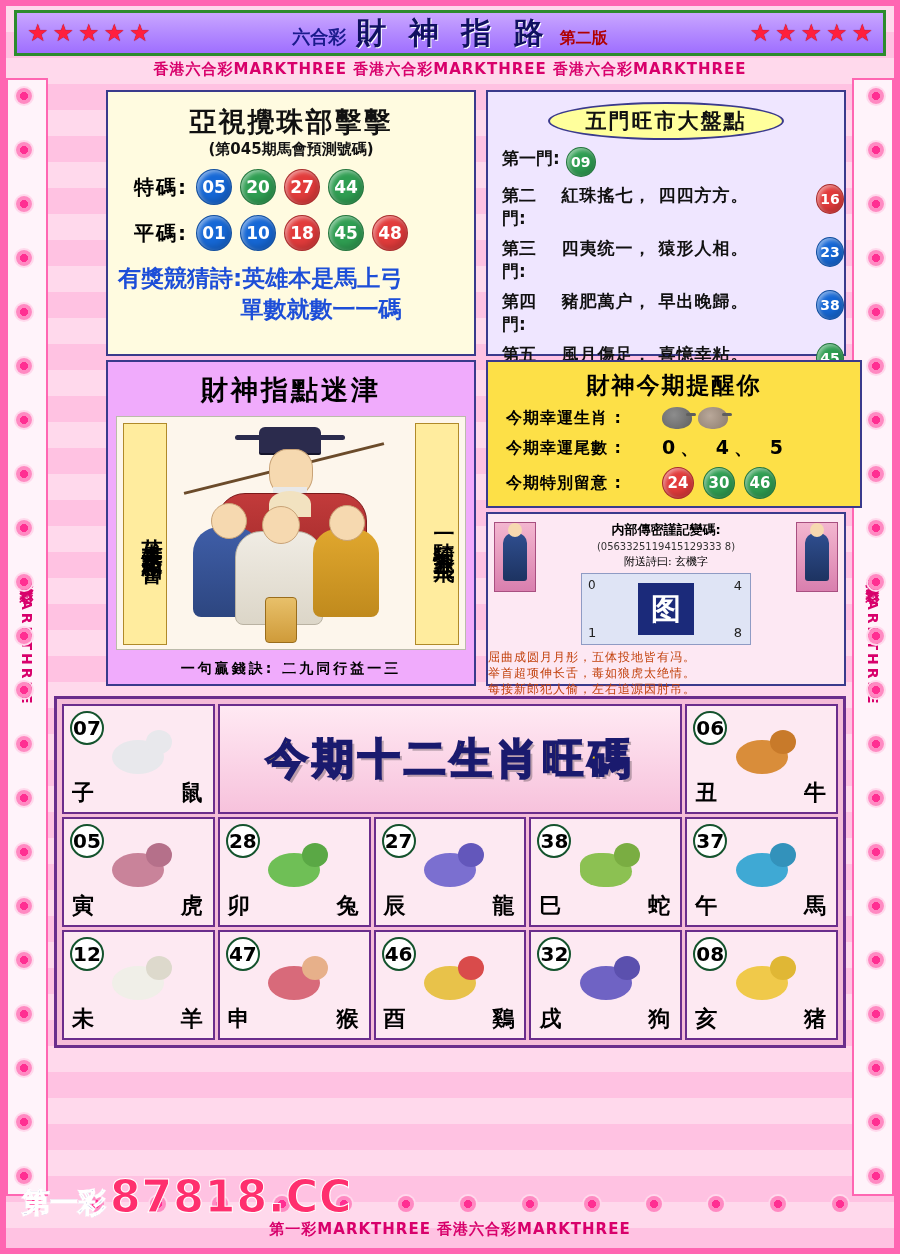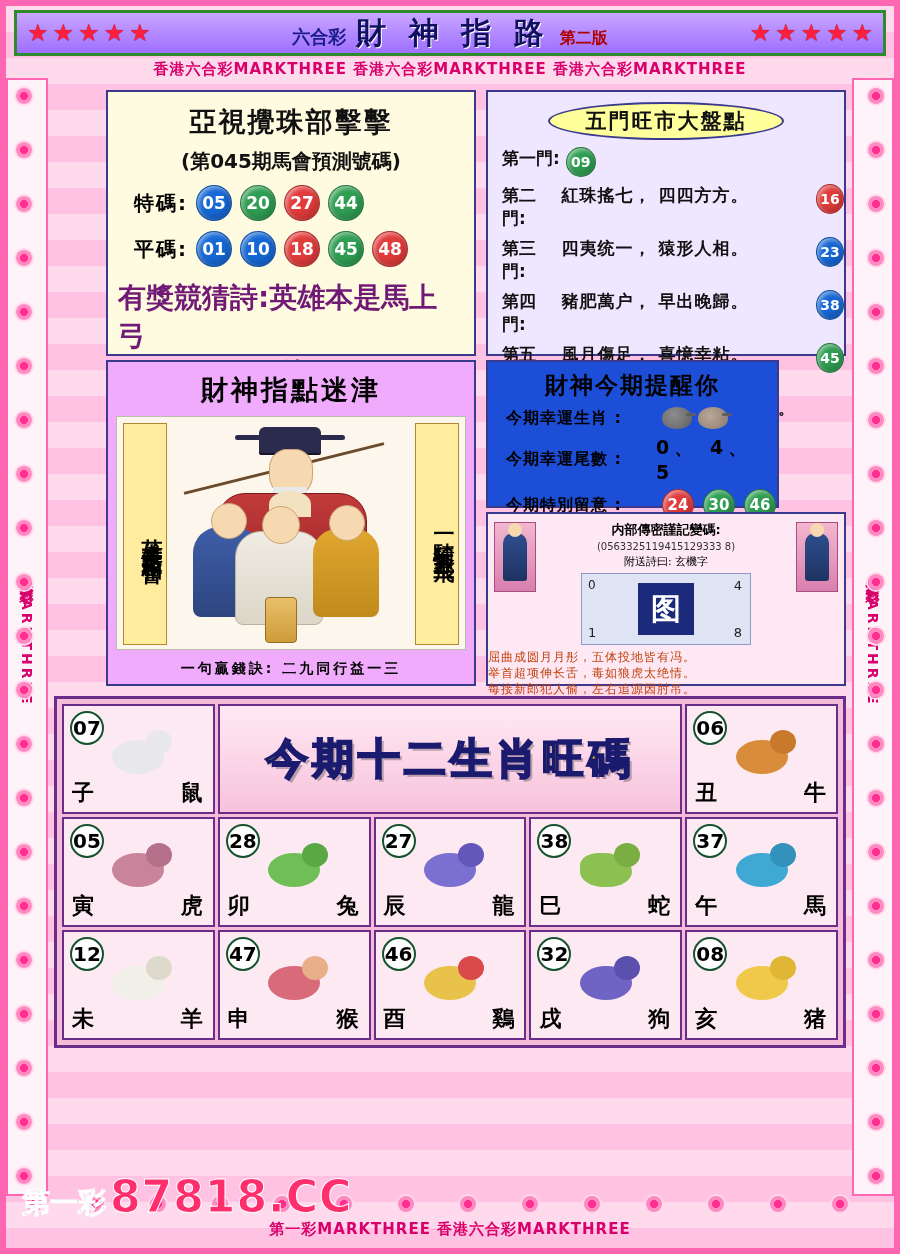--- a/index.html
+++ b/index.html
@@ -90,7 +90,7 @@
     letter-spacing:2px;margin-top:12px;
   }
   #p1 .sub{
-    text-align:center;font-size:20px;color:#111;margin-top:8px;font-weight:bold;
+    text-align:center;font-size:15px;color:#111;font-weight:bold;
   }
   .numrow{display:flex;align-items:center;gap:8px;margin-top:10px;padding-left:26px;}
   .numlabel{font-size:20px;font-weight:bold;color:#000;letter-spacing:2px;}

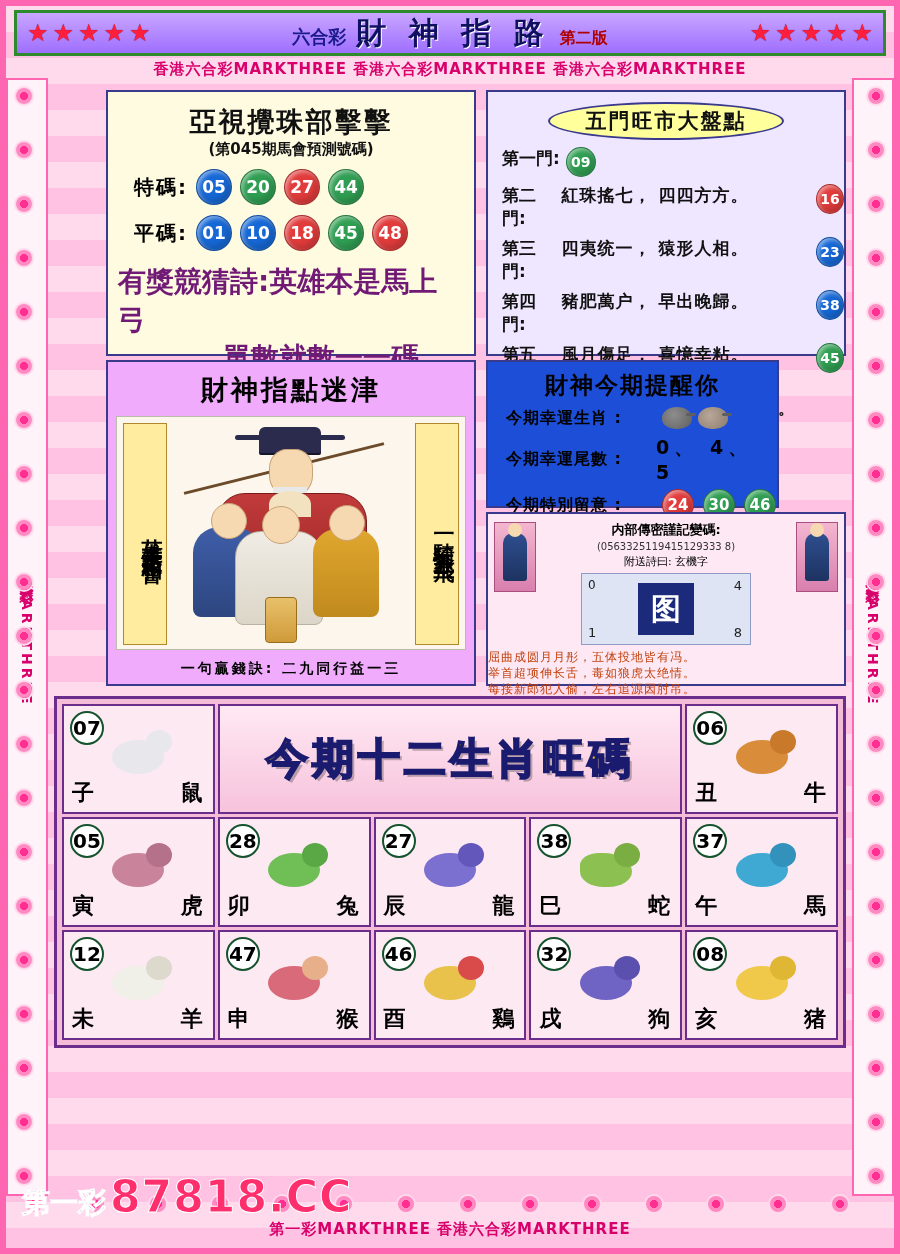--- a/index.html
+++ b/index.html
@@ -106,7 +106,7 @@
   .ball.g{background:#2f9e52;}
   .poem{
     margin-top:12px;padding:0 10px;
-    font-size:28px;font-weight:bold;color:#701a75;line-height:1.35;
+    font-size:23px;font-weight:bold;color:#1d4ed8;line-height:1.35;
   }
   .poem .l2{display:block;text-align:center;padding-left:60px;}
   

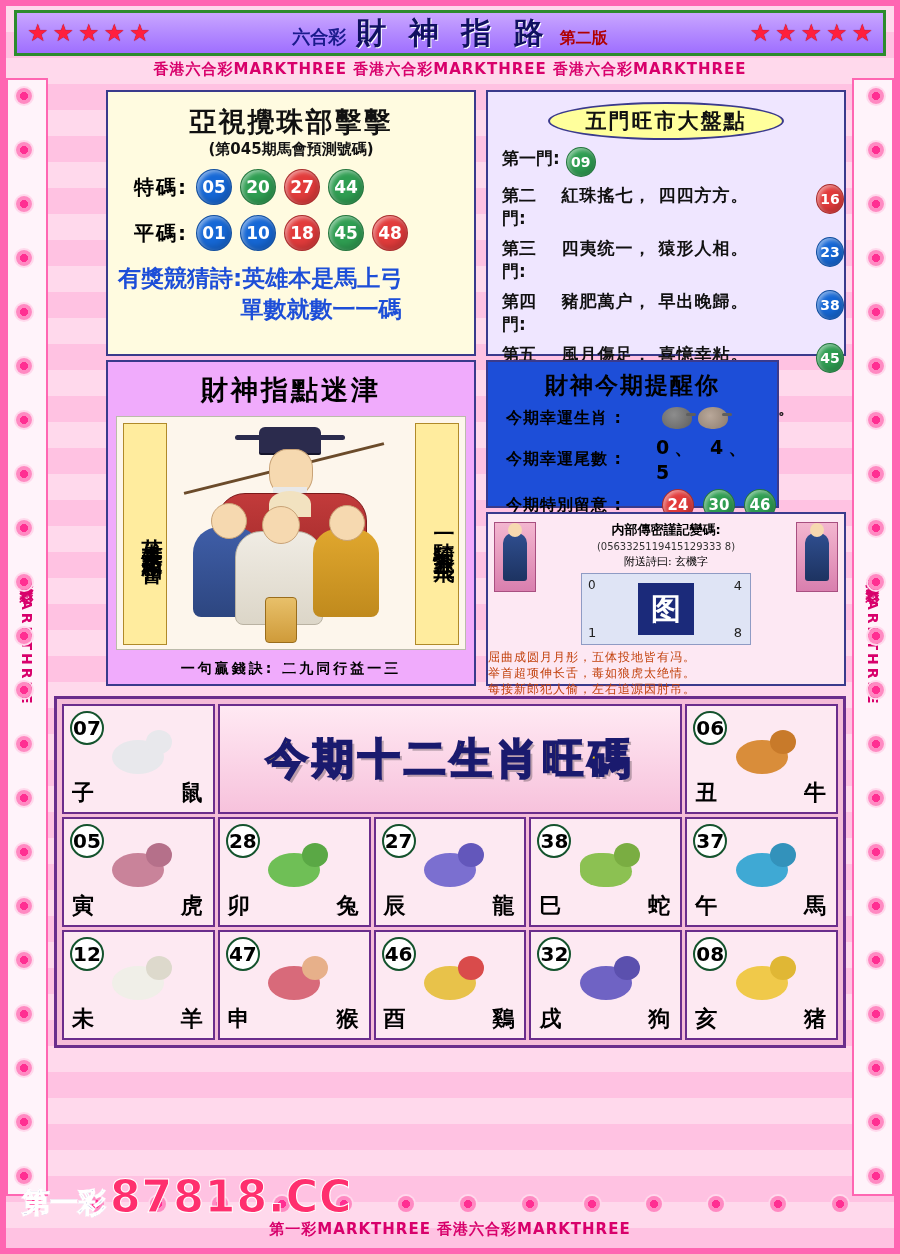--- a/index.html
+++ b/index.html
@@ -227,8 +227,8 @@
   }
   
   #p4{
-    left:432px;top:276px;width:293px;height:148px;
-    background:#1d4ed8;border:2px solid #3a3a8c;
+    left:432px;top:276px;width:376px;height:148px;
+    background:#fde047;border:2px solid #3a3a8c;
   }
   #p4 .hd{
     text-align:center;font-size:23px;font-weight:bold;color:#000;

